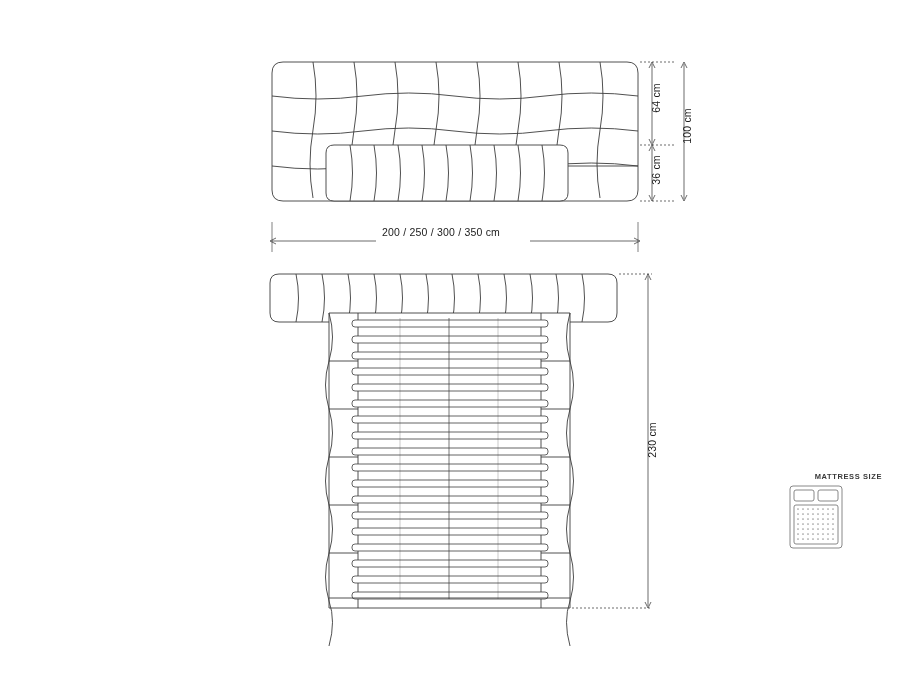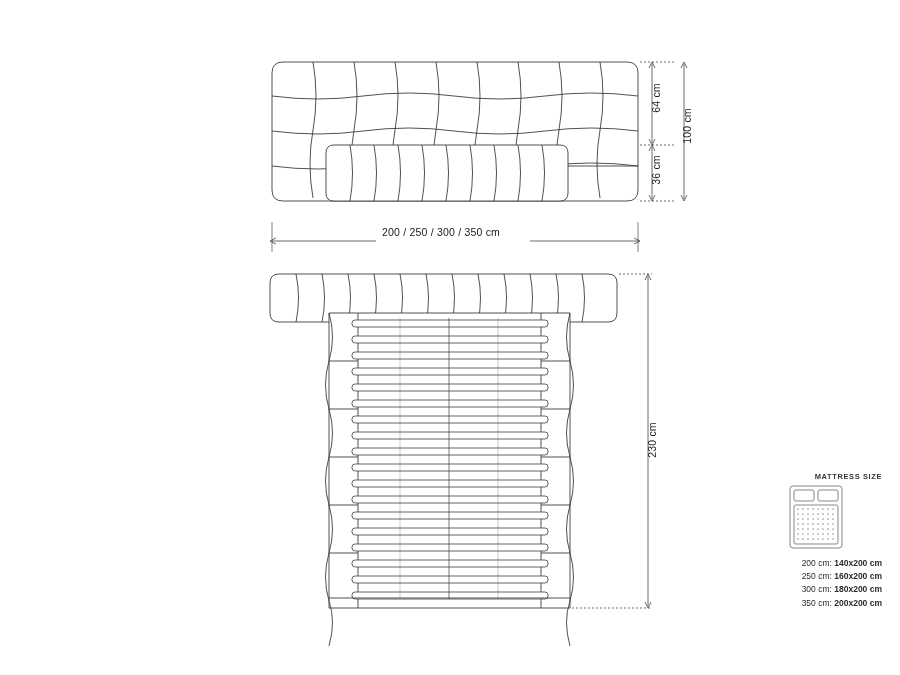--- a/index.html
+++ b/index.html
@@ -285,24 +285,6 @@
   <div class="legend">
     <div class="legend-title">MATTRESS SIZE</div>
     <div class="legend-icon-wrap" style="height:66px;"></div>
-    <div class="legend-list">
-      <div>
-        <span class="code">200 cm:</span>
-        <span class="val">140x200 cm</span>
-      </div>
-      <div>
-        <span class="code">250 cm:</span>
-        <span class="val">160x200 cm</span>
-      </div>
-      <div>
-        <span class="code">300 cm:</span>
-        <span class="val">180x200 cm</span>
-      </div>
-      <div>
-        <span class="code">350 cm:</span>
-        <span class="val">200x200 cm</span>
-      </div>
-    </div>
   </div>
 
 </div>

